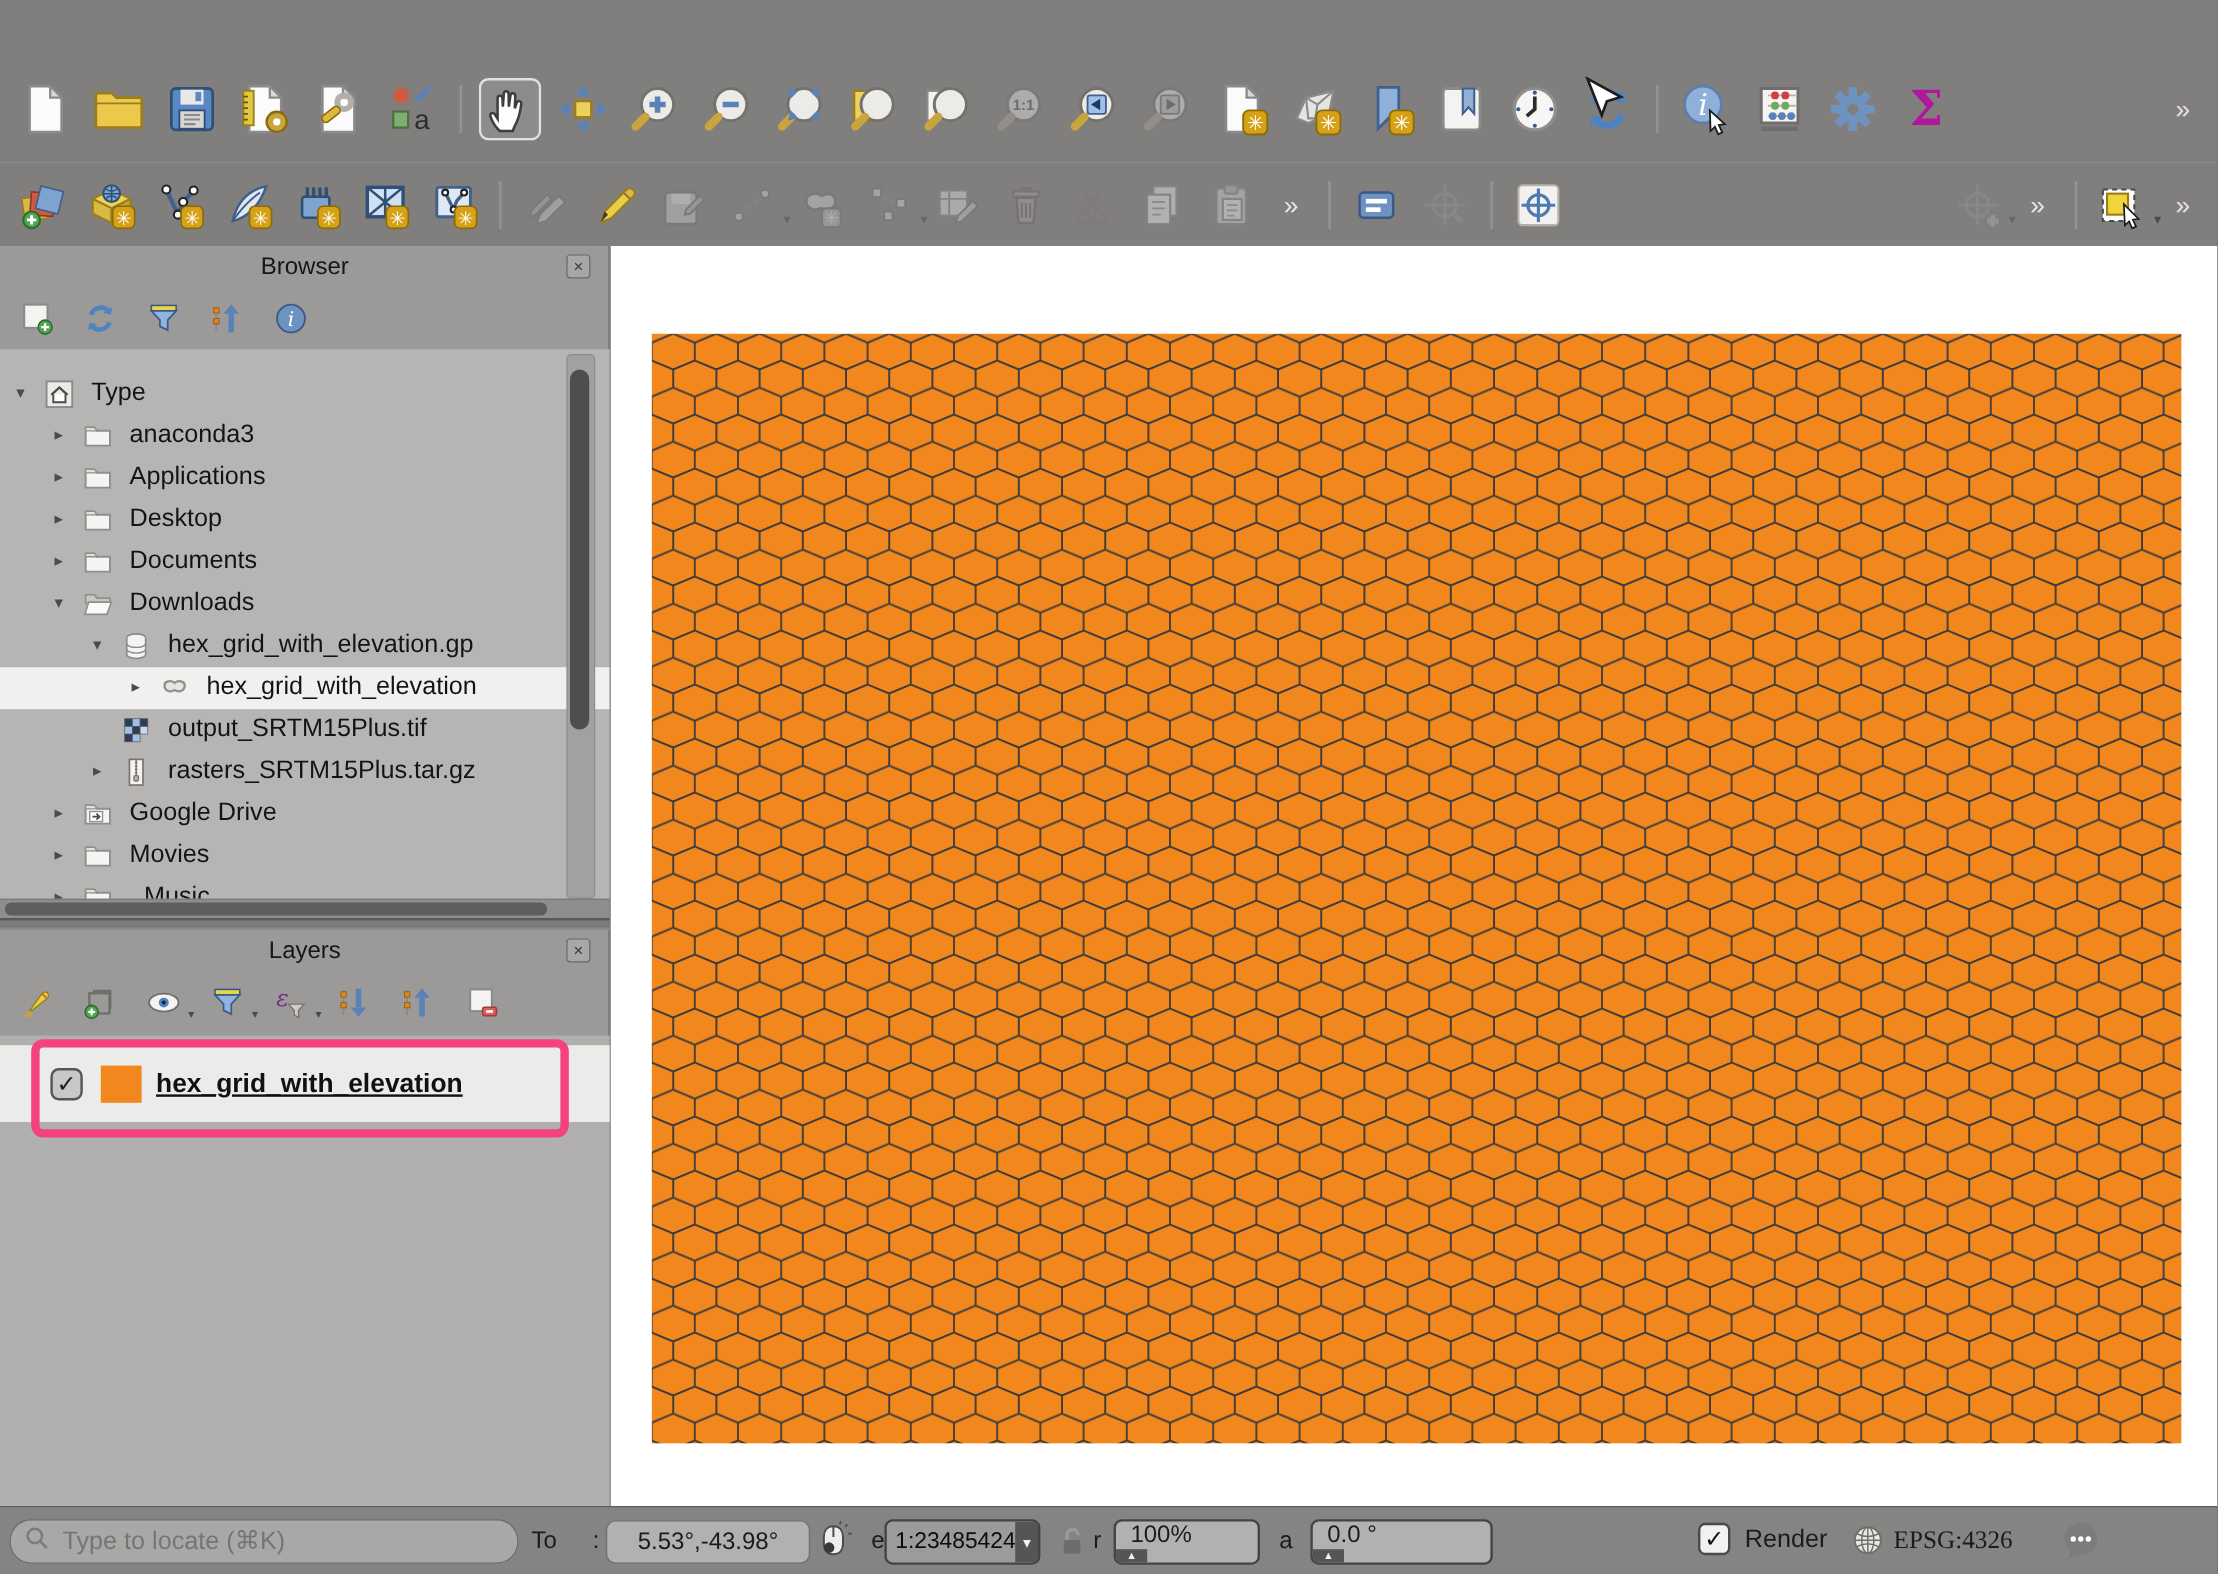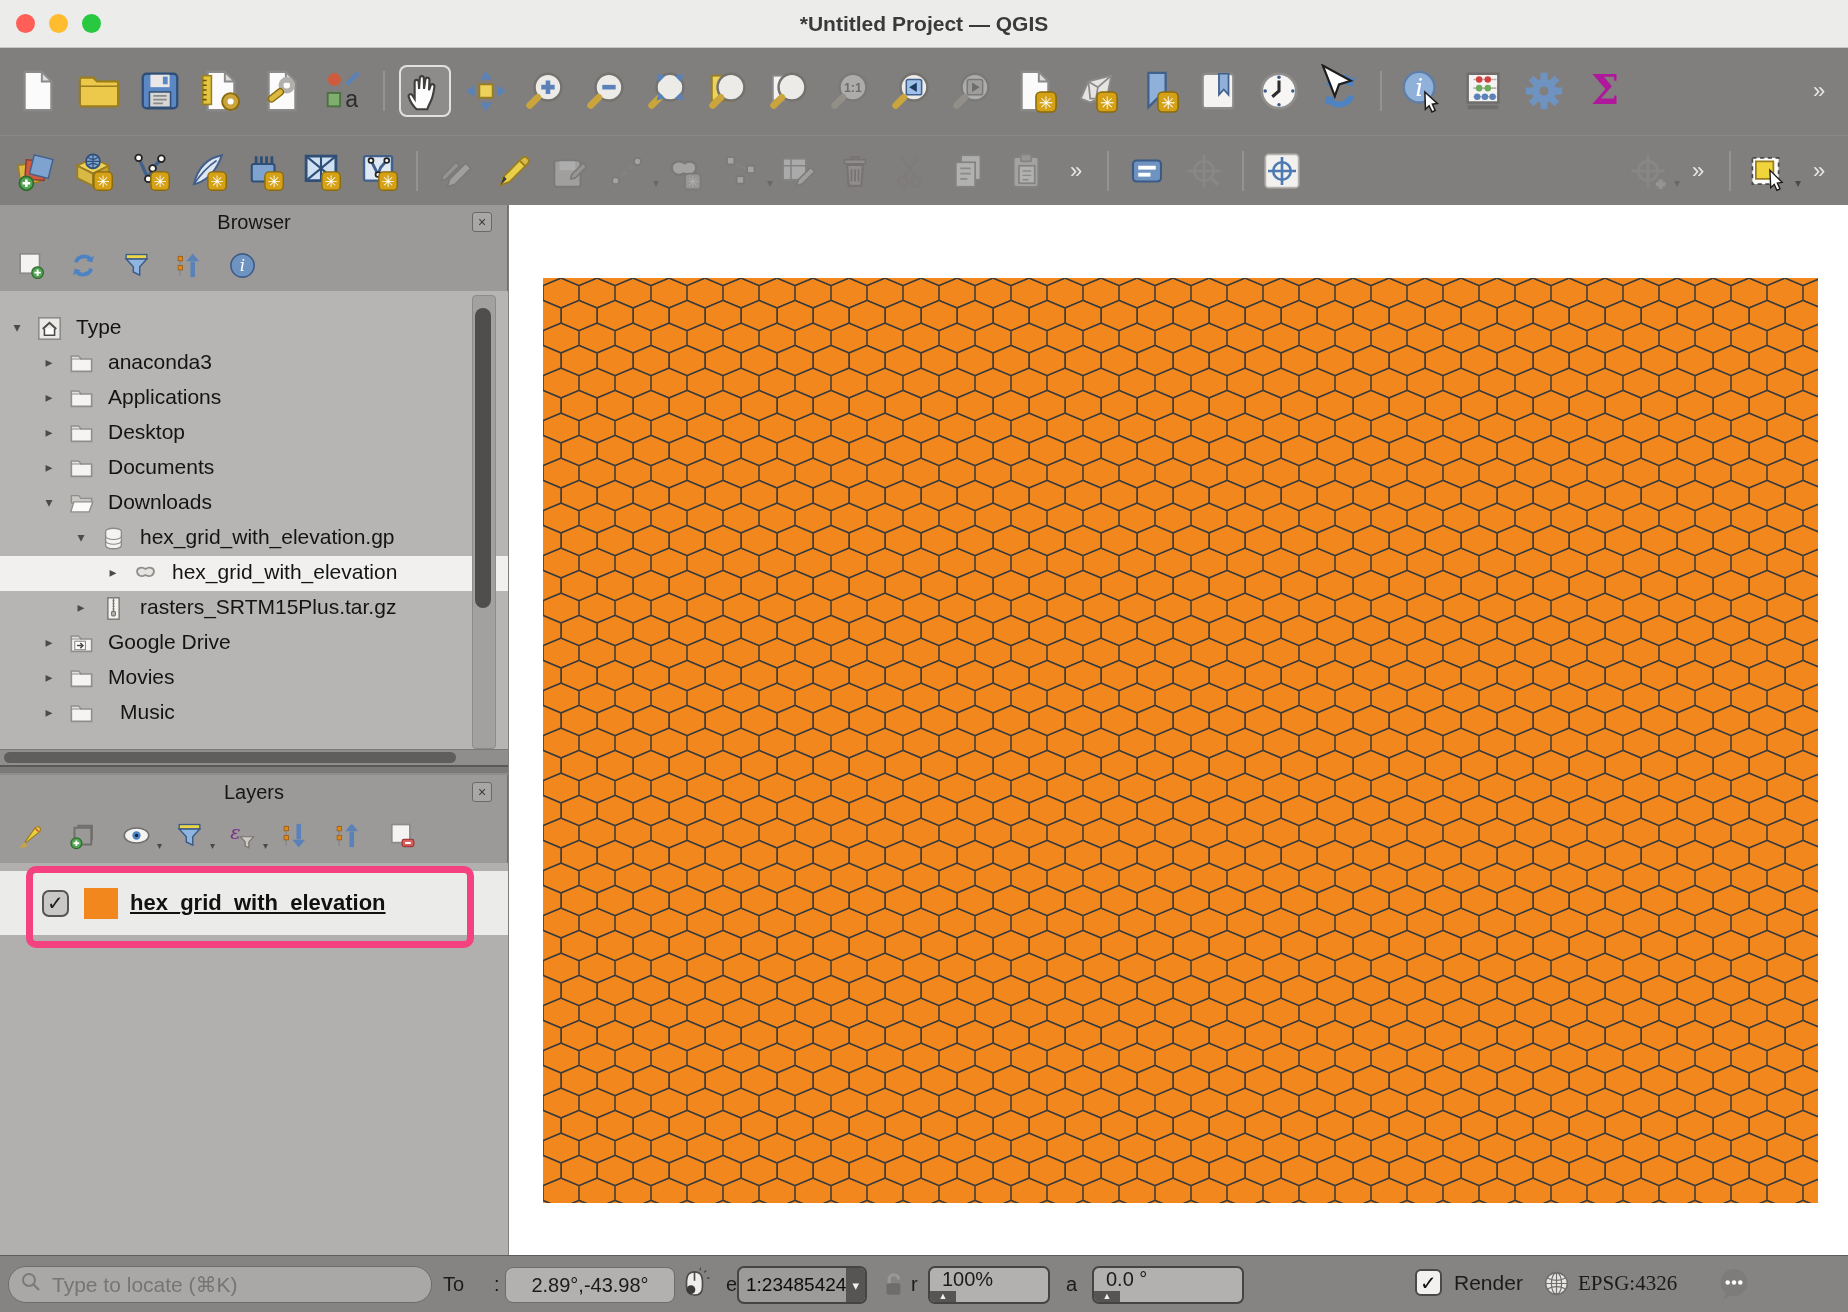--- a/index.html
+++ b/index.html
@@ -75,14 +75,6 @@
 
 <div id="app">
 
-  <div class="titlebar">
-    <div class="lights">
-      <span class="light" id="light0" style="background: rgb(255, 95, 87);"></span>
-      <span class="light" id="light1" style="background: rgb(254, 188, 46);"></span>
-      <span class="light" id="light2" style="background: rgb(40, 200, 64);"></span>
-    </div>
-    <div class="title">*Untitled Project — QGIS</div>
-  </div>
 
   <div class="toolbar tb1" id="tb1">
       <div class="tbtn">

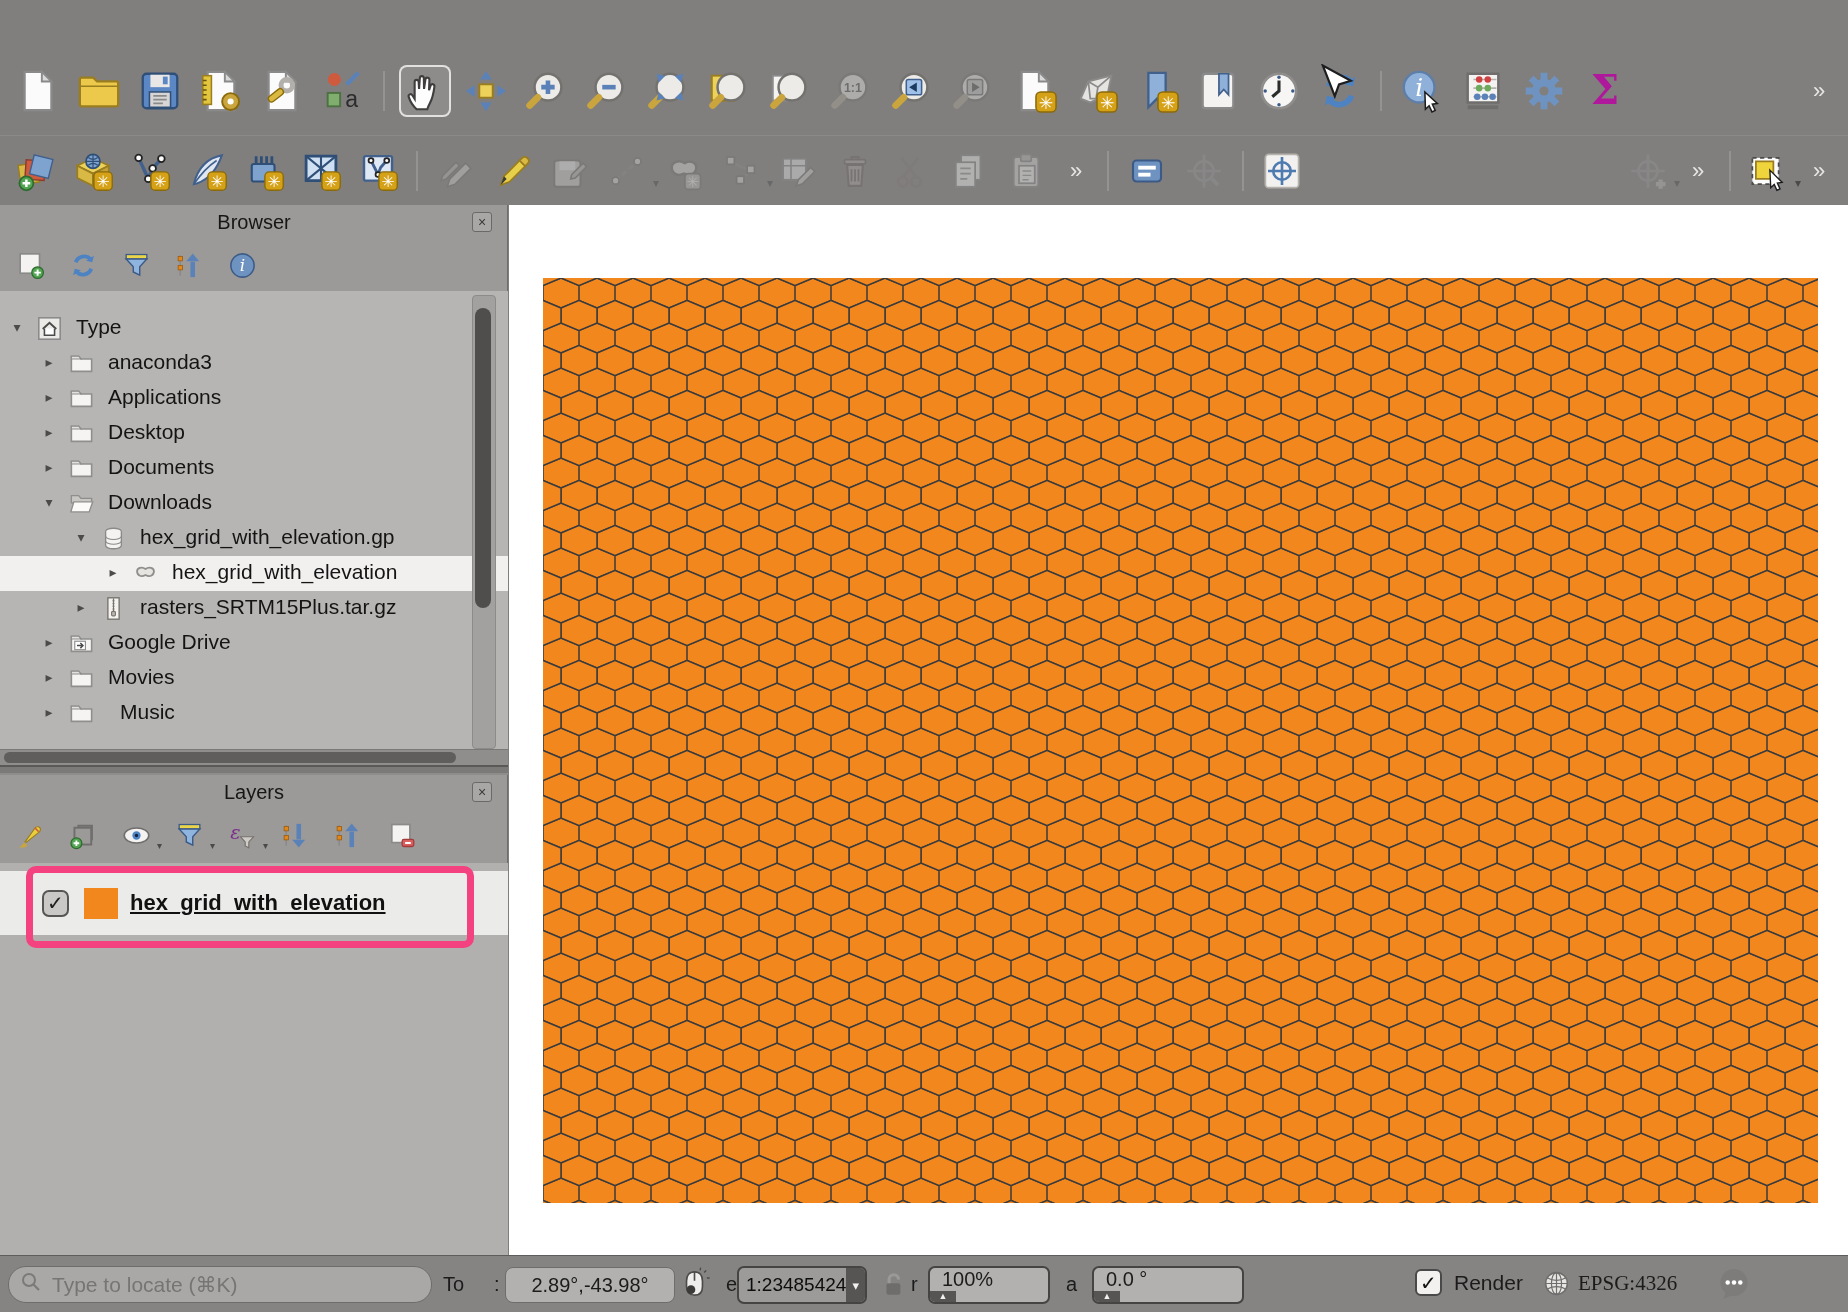--- a/index.html
+++ b/index.html
@@ -615,6 +615,21 @@
             <span class="tlabel" style="left: 172px;">hex_grid_with_elevation</span>
           </div>
           <div class="trow">
+            <span class="ticon" style="left: 100px;"><svg viewBox="0 0 24 24" width="27" height="27">
+                <g stroke="#55565a" stroke-width=".5">
+                  <rect x="3.5" y="3.5" width="5.7" height="5.7" fill="#2e3f54"></rect>
+                  <rect x="9.2" y="3.5" width="5.7" height="5.7" fill="#9fc0e8"></rect>
+                  <rect x="14.9" y="3.5" width="5.7" height="5.7" fill="#2e3f54"></rect>
+                  <rect x="3.5" y="9.2" width="5.7" height="5.7" fill="#9fc0e8"></rect>
+                  <rect x="9.2" y="9.2" width="5.7" height="5.7" fill="#2e3f54"></rect>
+                  <rect x="14.9" y="9.2" width="5.7" height="5.7" fill="#c7d9ee"></rect>
+                  <rect x="3.5" y="14.9" width="5.7" height="5.7" fill="#2e3f54"></rect>
+                  <rect x="9.2" y="14.9" width="5.7" height="5.7" fill="#9fc0e8"></rect>
+                </g>
+              </svg></span>
+            <span class="tlabel" style="left: 140px;">output_SRTM15Plus.tif</span>
+          </div>
+          <div class="trow">
             <span class="exp" style="left: 72px;">▸</span>
             <span class="ticon" style="left: 100px;"><svg viewBox="0 0 24 24" width="27" height="27">
                 <rect x="7" y="2.5" width="10" height="19" fill="#f4f3f1" stroke="#76726c" stroke-width="1.2"></rect>

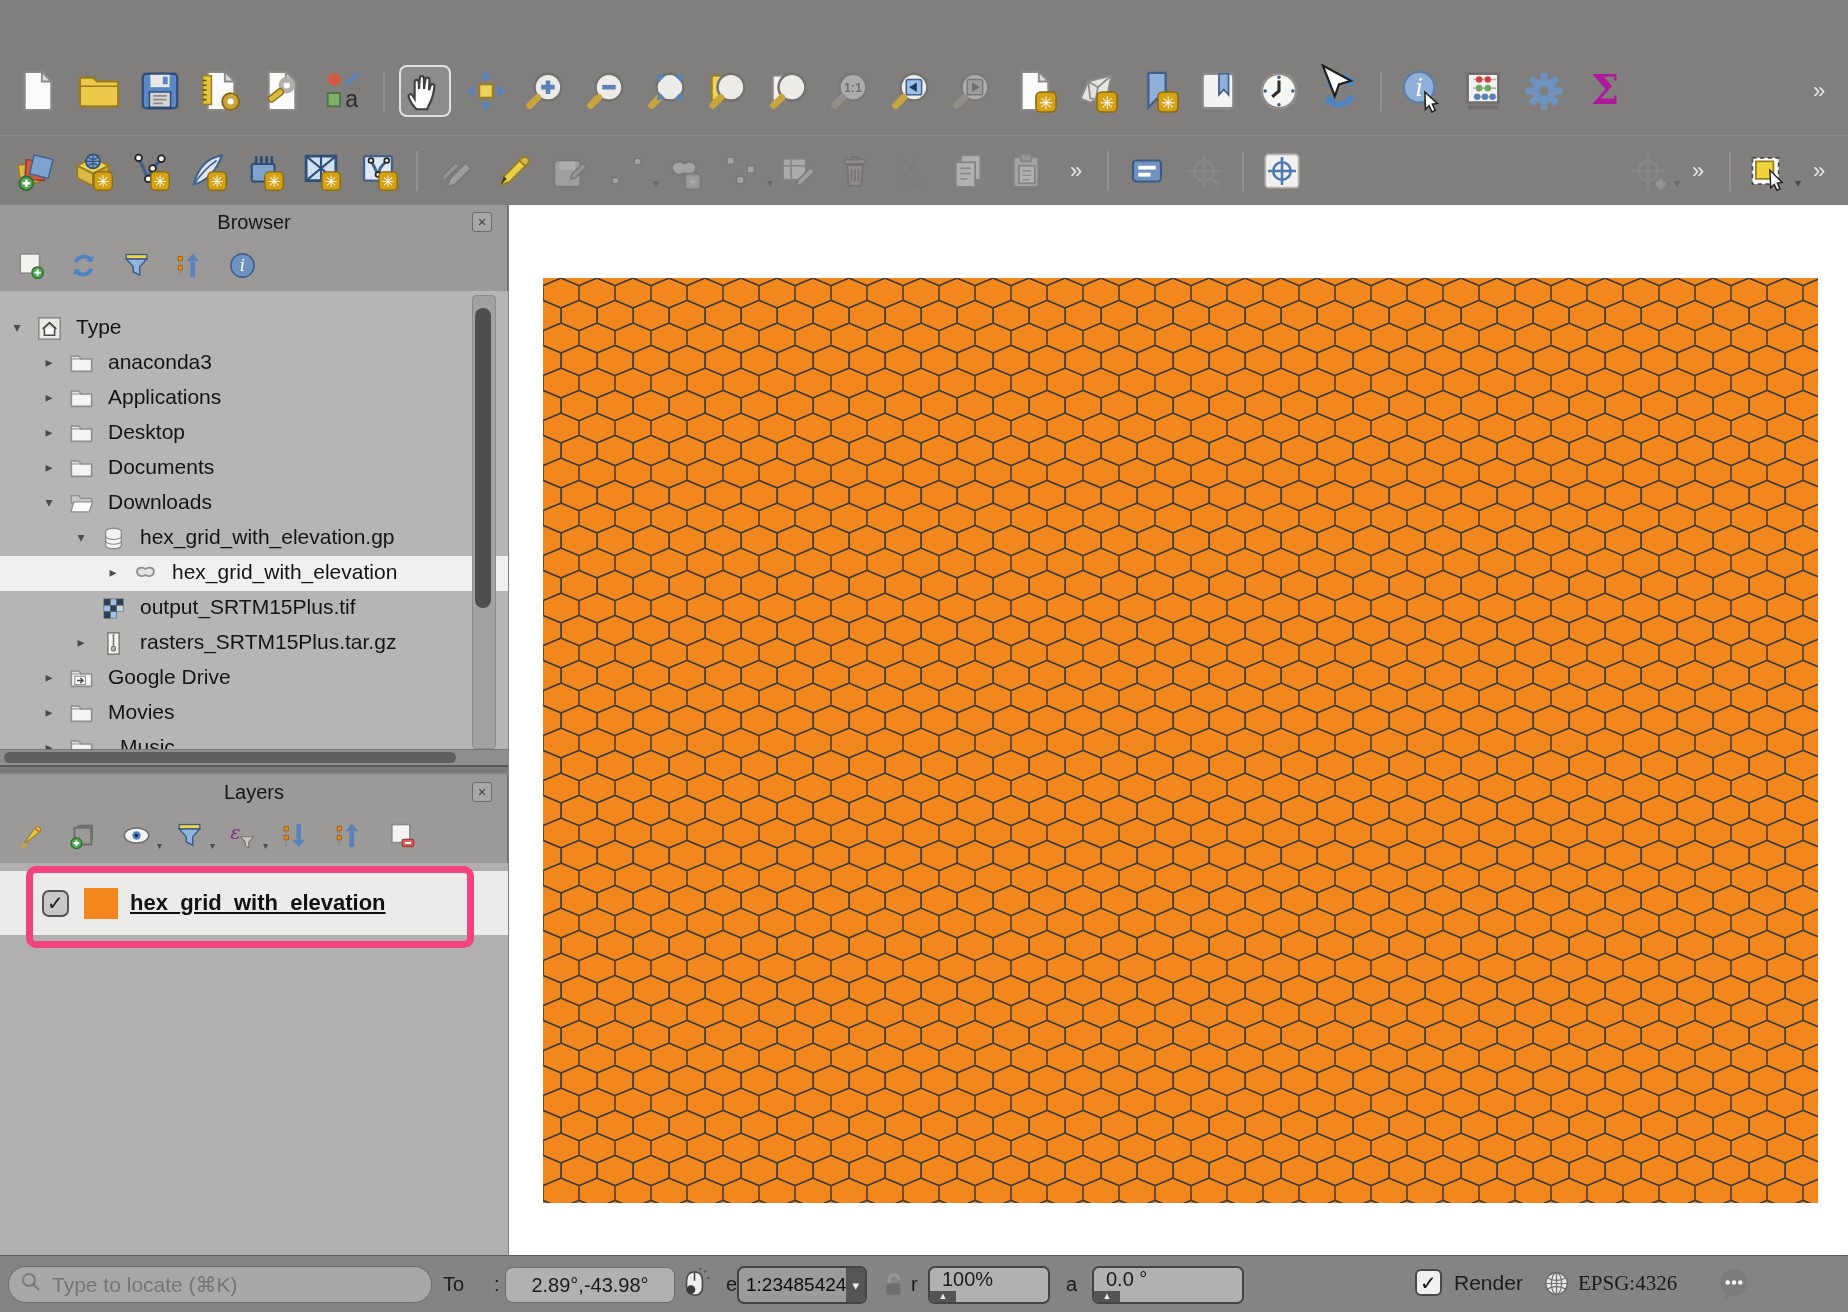--- a/index.html
+++ b/index.html
@@ -794,7 +794,7 @@
     <span class="slabel" style="left:443px;">To</span>
     <span class="slabel" style="left:494px;">:</span>
     <div class="sfield" style="left:505px;width:170px;">
-      <span>2.89°,-43.98°</span>
+      <span>5.53°,-43.98°</span>
     </div>
     <span class="sicon" style="left:678px;top:11px;" id="ic-mouse"><svg viewBox="0 0 24 24" width="33" height="33">
           <path d="M12 3.5c3.8 0 5.8 2.8 5.8 6.6v4c0 3.8-2 6.4-5.8 6.4s-5.8-2.6-5.8-6.4v-4c0-3.8 2-6.6 5.8-6.6z" fill="#efeeec" stroke="#4c4b4a" stroke-width="1.2"></path>

